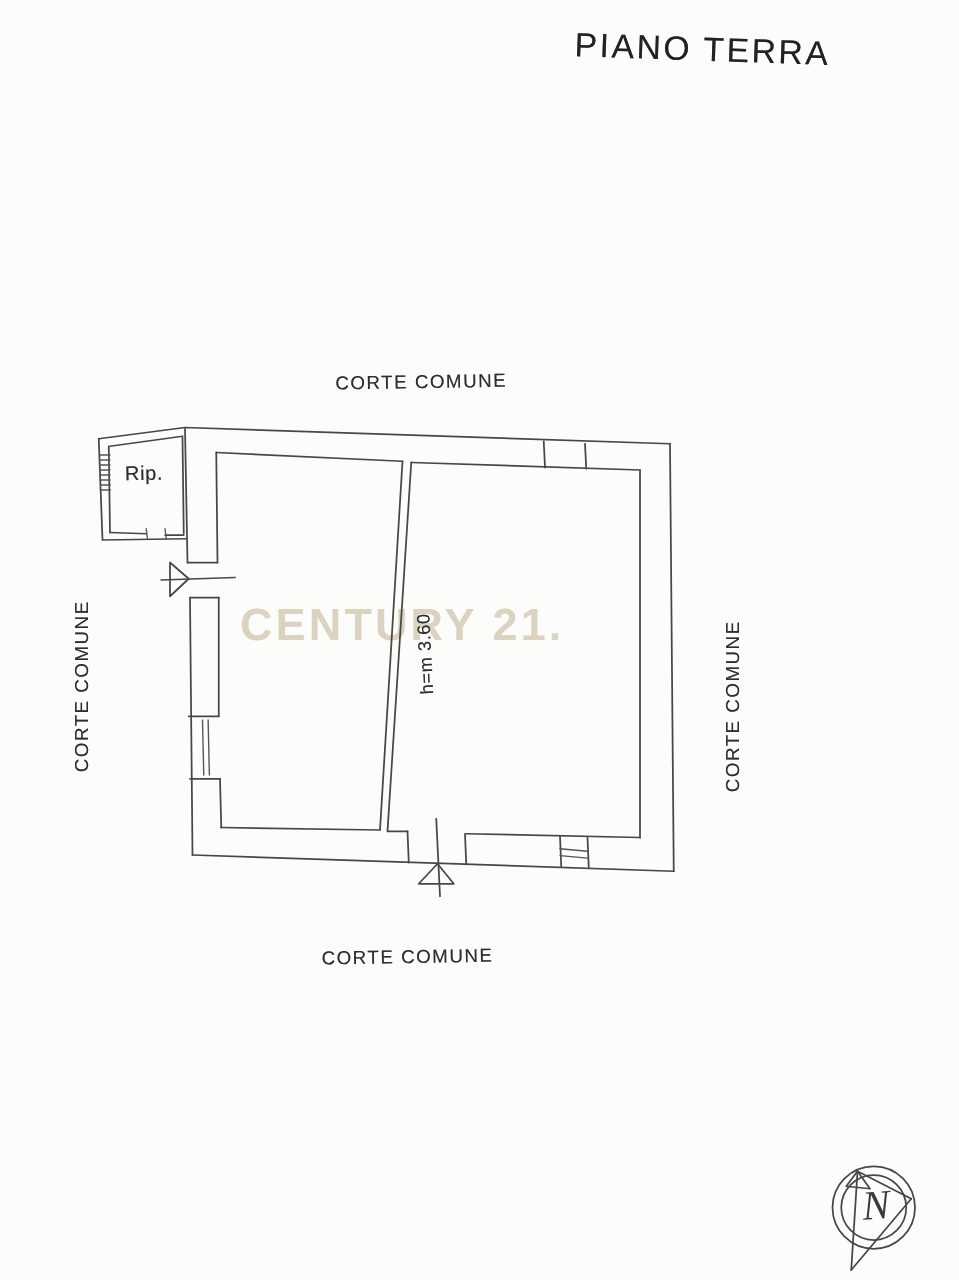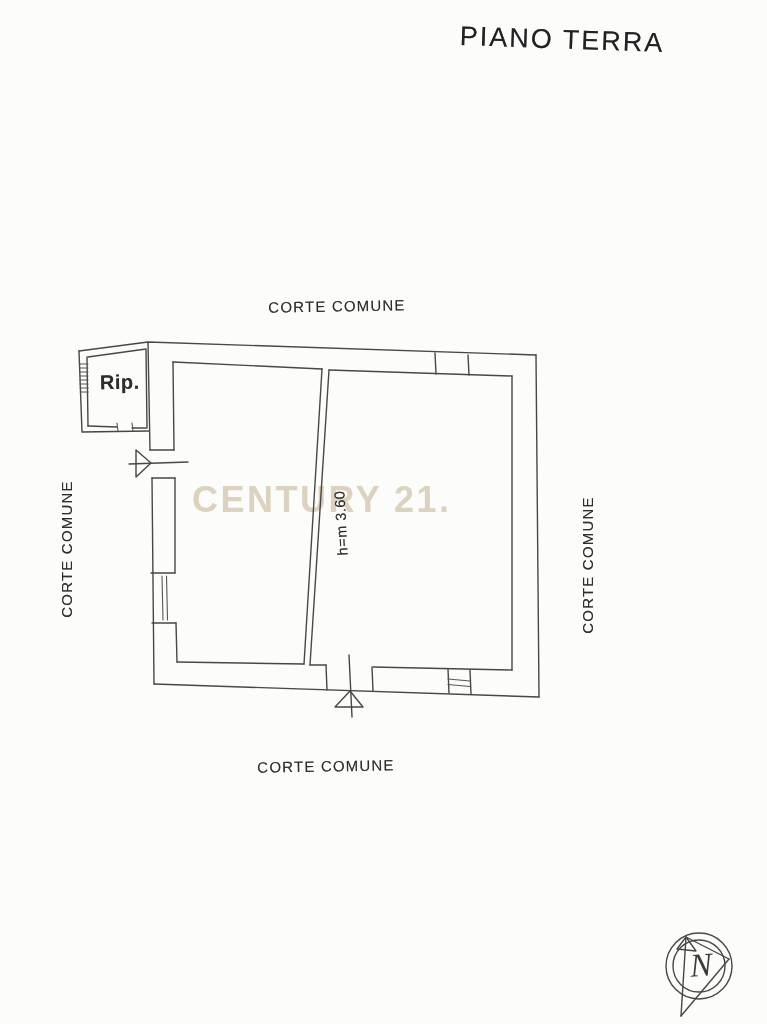--- a/index.html
+++ b/index.html
@@ -29,10 +29,9 @@
   .court-h{ transform:translate(-50%,-50%) rotate(-1deg); }
   .court-v{ transform:translate(-50%,-50%) rotate(-90deg); }
   .rip{
-    font-size:20px;
+    font-size:16px;
     letter-spacing:0.5px;
     transform:rotate(-1deg);
-    font-weight:bold;
   }
   .height-note{
     font-size:14.5px;

